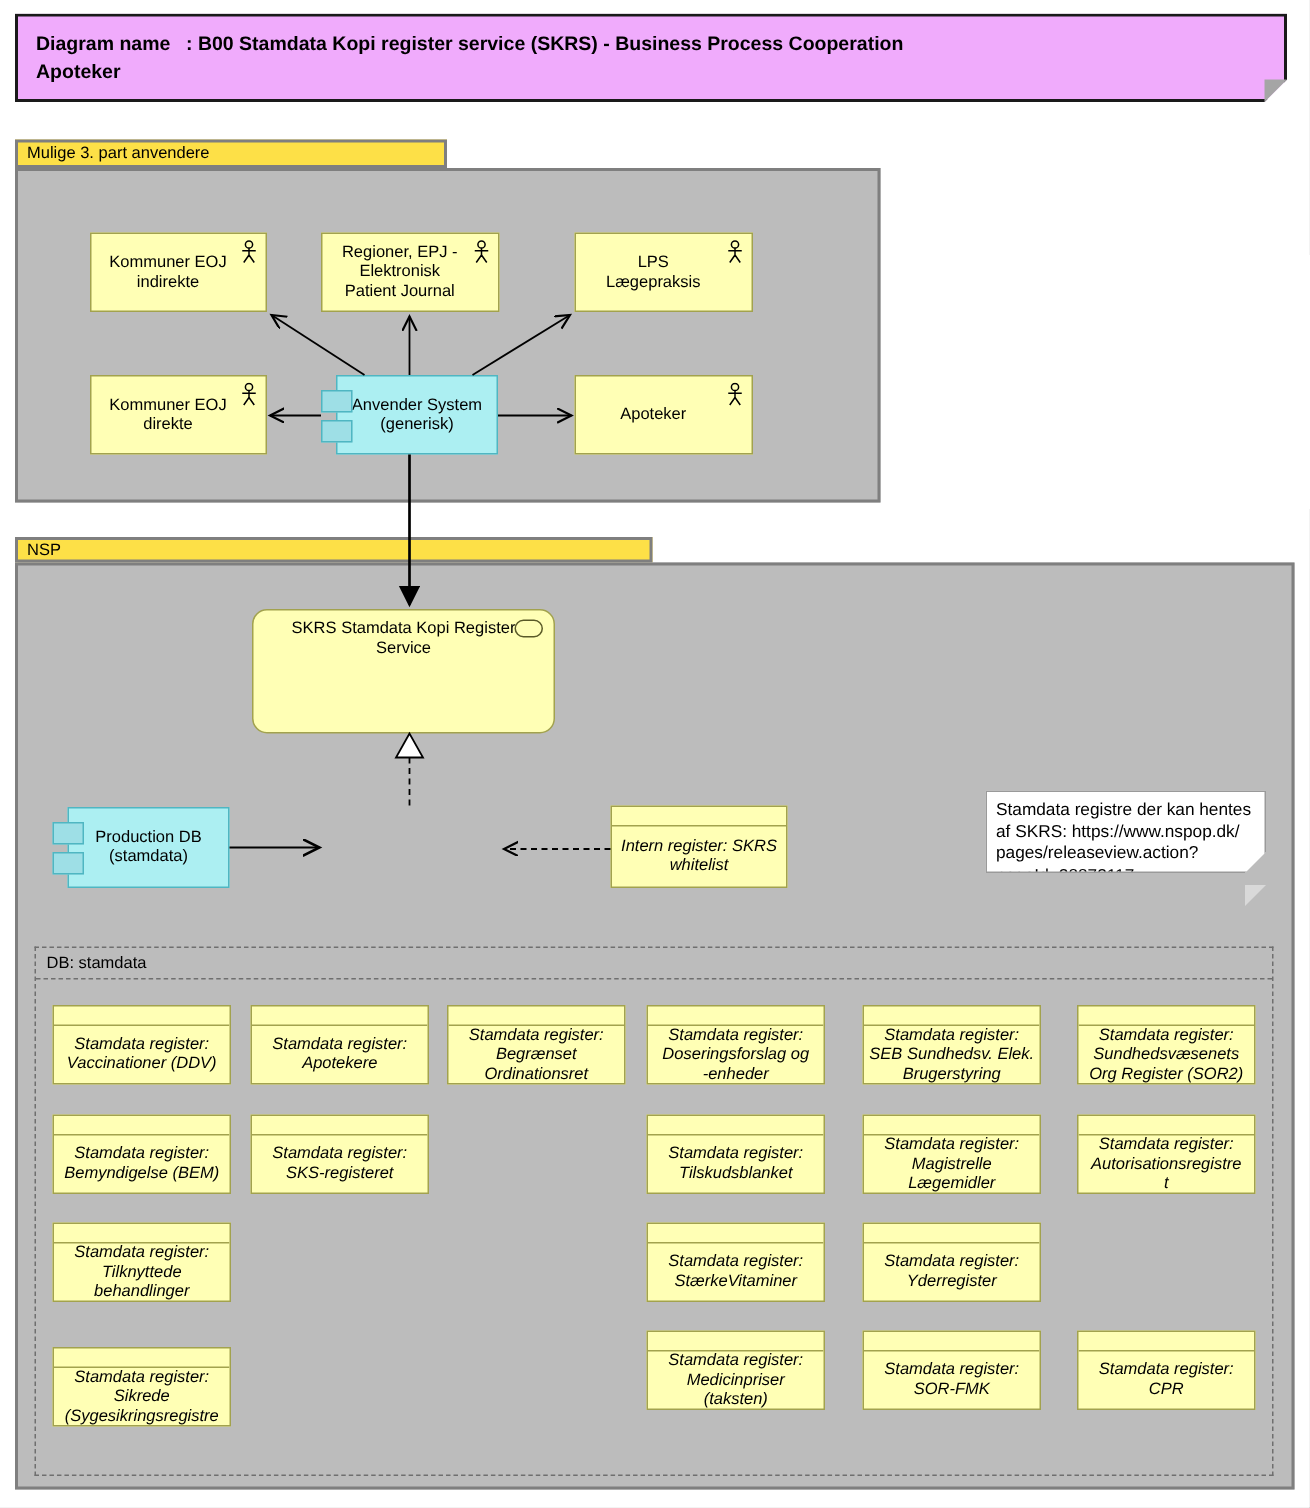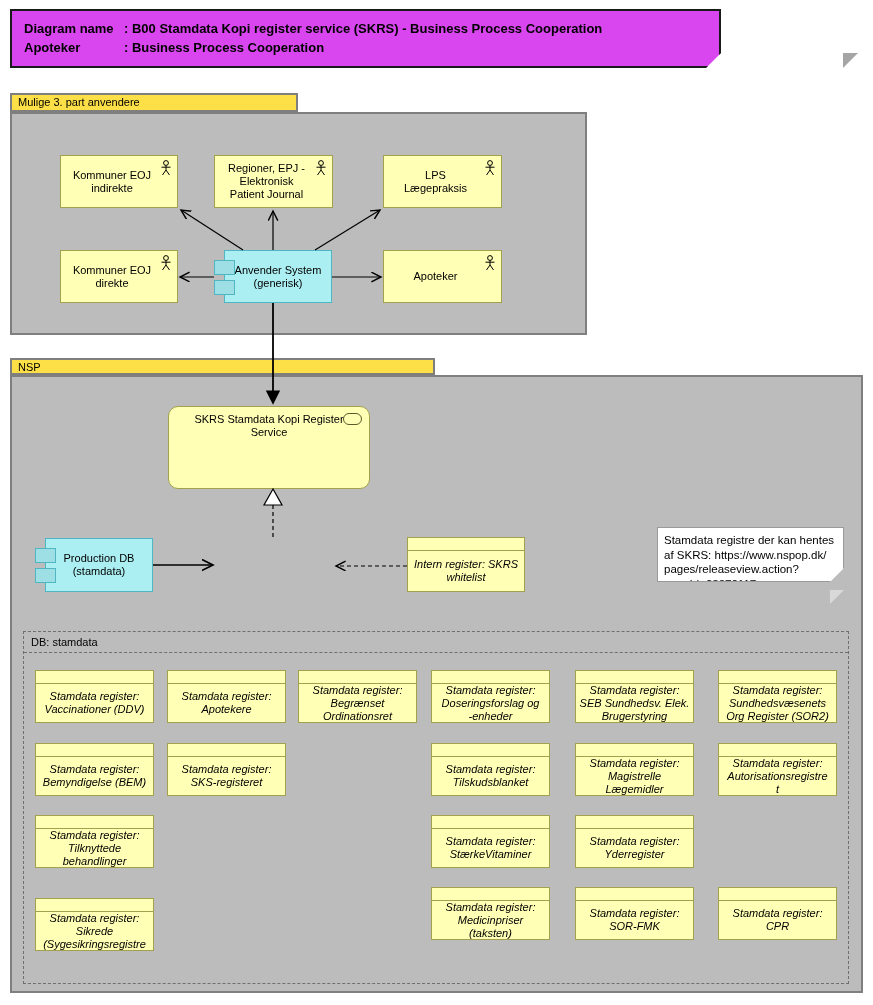--- a/index.html
+++ b/index.html
@@ -16,7 +16,7 @@
   .round{border-radius:10px;}
 
   
-  .title-note{left:10px;top:9px;width:711px;height:59px;background:#d946ef;
+  .title-note{left:10px;top:9px;width:848px;height:59px;background:#f0abfc;
       border:2px solid #1a1a1a;padding:8px 0 0 12px;font-size:13px;font-weight:bold;
       clip-path:polygon(0 0,100% 0,100% calc(100% - 15px),calc(100% - 15px) 100%,0 100%);}
   .title-line{display:flex;line-height:19px;}

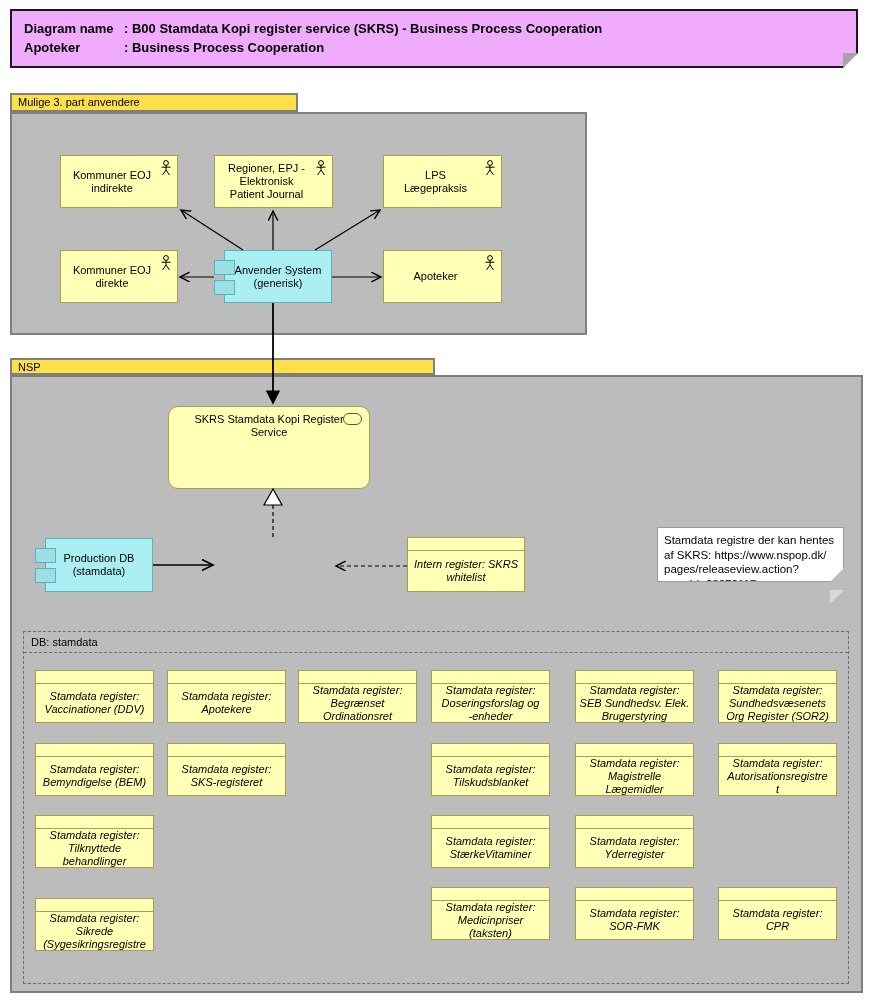--- a/index.html
+++ b/index.html
@@ -65,7 +65,6 @@
     </div>
     <div class="title-line">
       <span class="tl-label">Apoteker</span>
-      <span>: Business Process Cooperation</span>
     </div>
   </div>
   <div class="fold" style="left:843px;top:53px;"></div>

